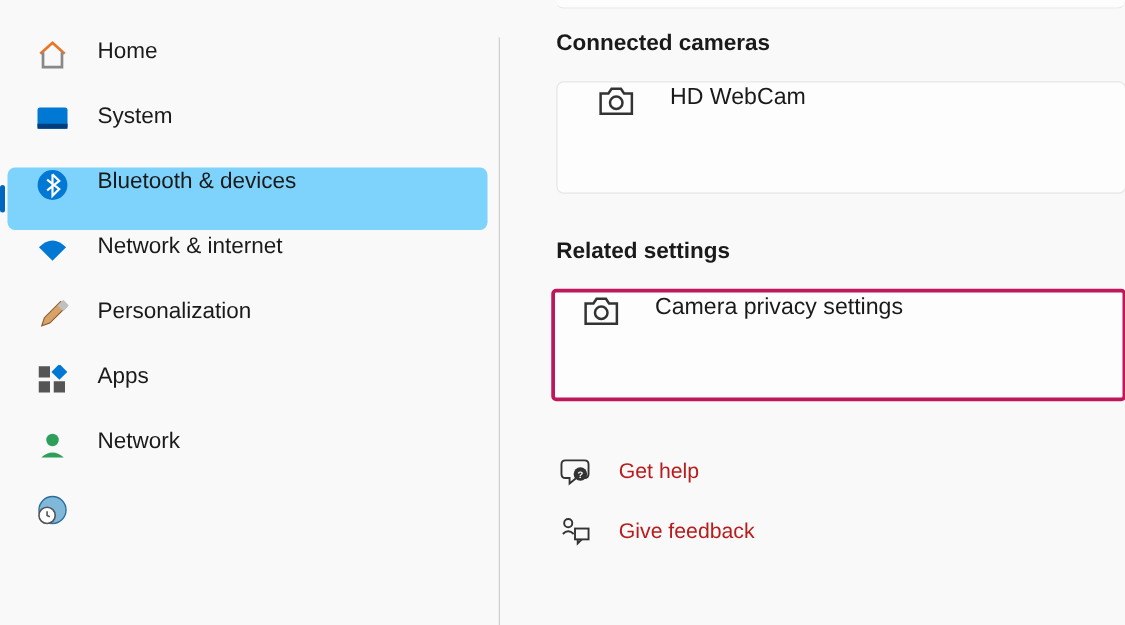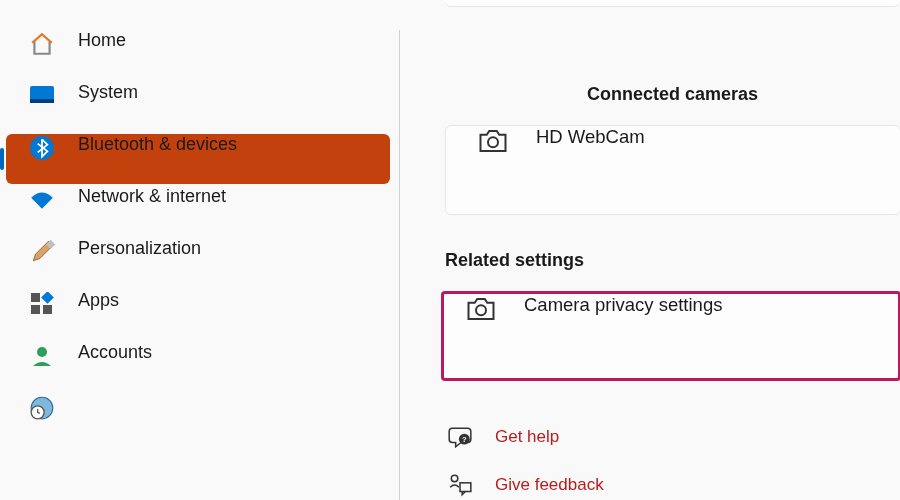--- a/index.html
+++ b/index.html
@@ -70,7 +70,7 @@
       margin-top: 35px;
       margin-bottom: 20px;
     }
-    .section-title.first { margin-top: 84px; text-align: center; }
+    .section-title.first { margin-top: 24px; }
     .card {
       background: #fdfdfd;
       border: 1px solid #e6e6e6;

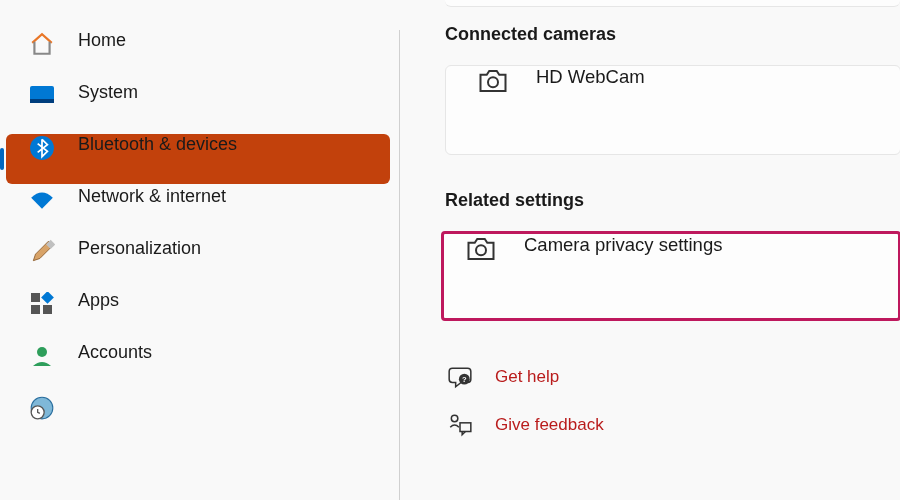--- a/index.html
+++ b/index.html
@@ -38,7 +38,7 @@
       margin: 2px 10px 2px 6px;
     }
     .nav-item.active {
-      background: #c2410c;
+      background: #7dd3fc;
     }
     .nav-item.active::before {
       content: "";

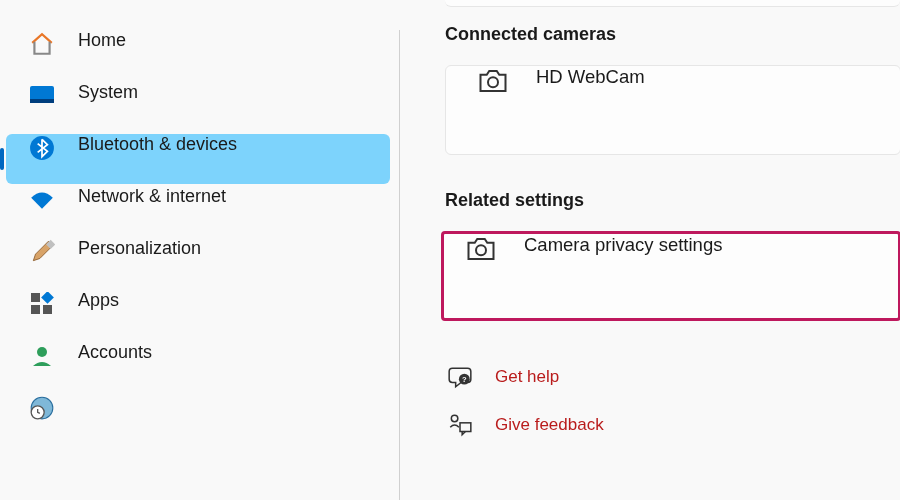--- a/index.html
+++ b/index.html
@@ -191,7 +191,7 @@
           <path d="M3 22 Q12 14 21 22 Z" fill="#2e9e5b"></path>
         </svg>
     </span>
-    <span>Accounts</span>
+    <span>Network</span>
   </div>
   <div class="nav-item">
     <span class="nav-icon">

